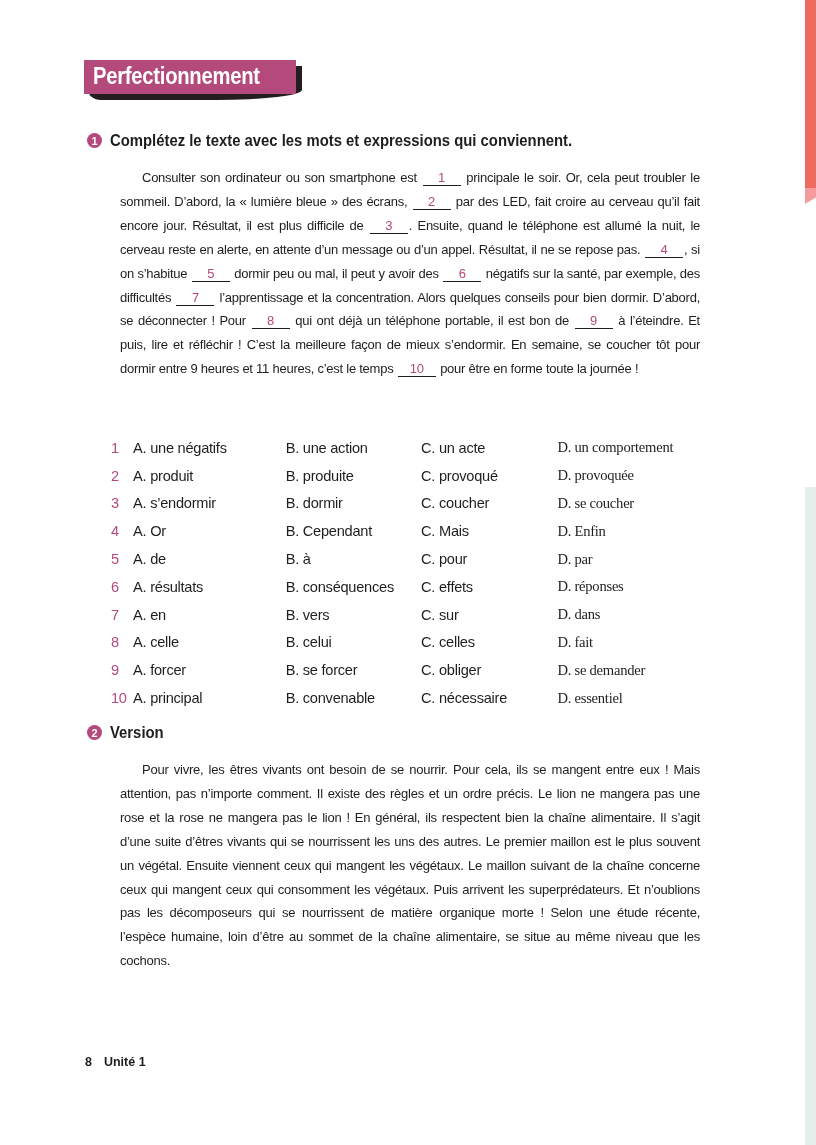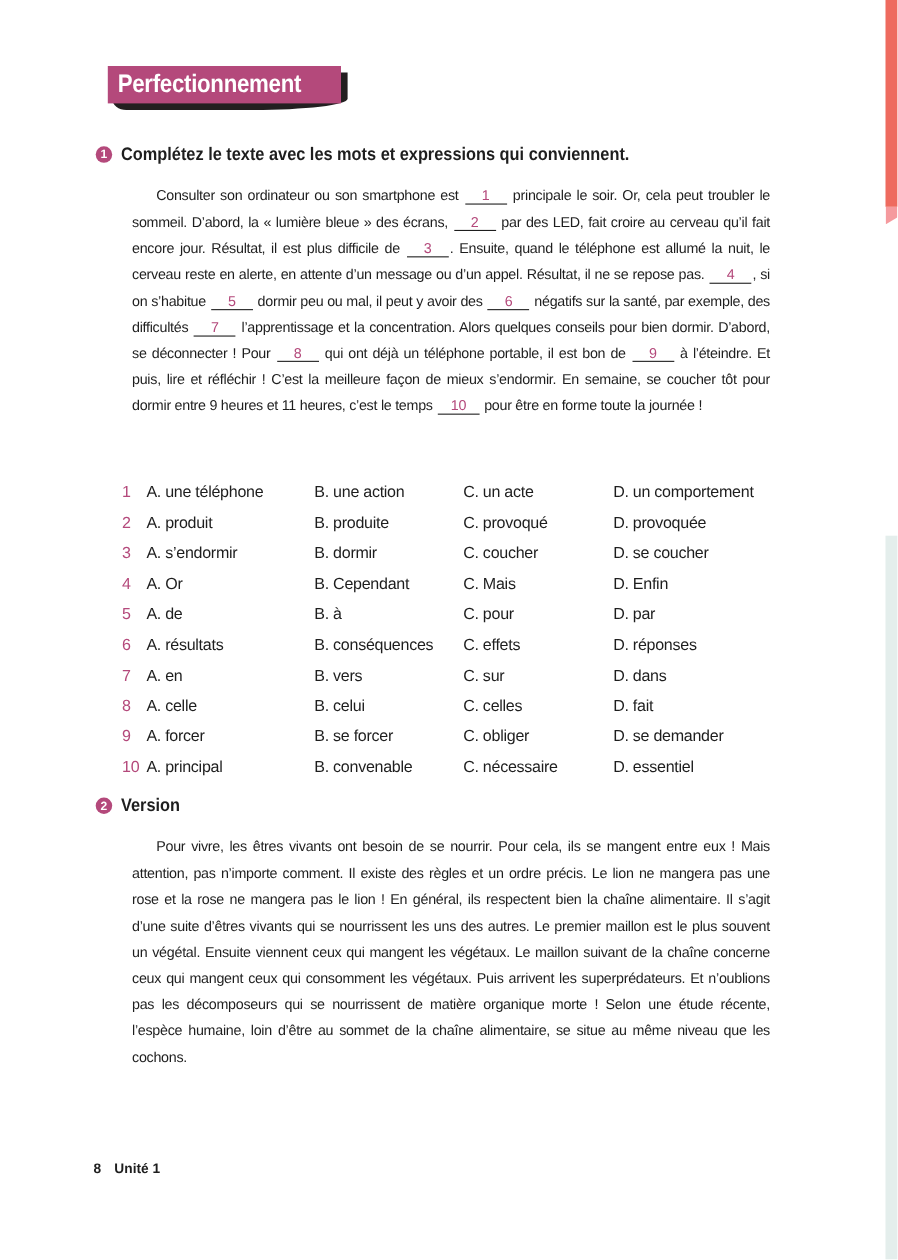--- a/index.html
+++ b/index.html
@@ -22,7 +22,7 @@
     background: #e4eeec;
   }
   .banner {
-    position: absolute; left: 98px; top: 60px; width: 215px; height: 36px;
+    position: absolute; left: 84px; top: 60px; width: 215px; height: 36px;
   }
   .banner-shadow {
     position: absolute; left: 4px; top: 6px; width: 214px; height: 34px;

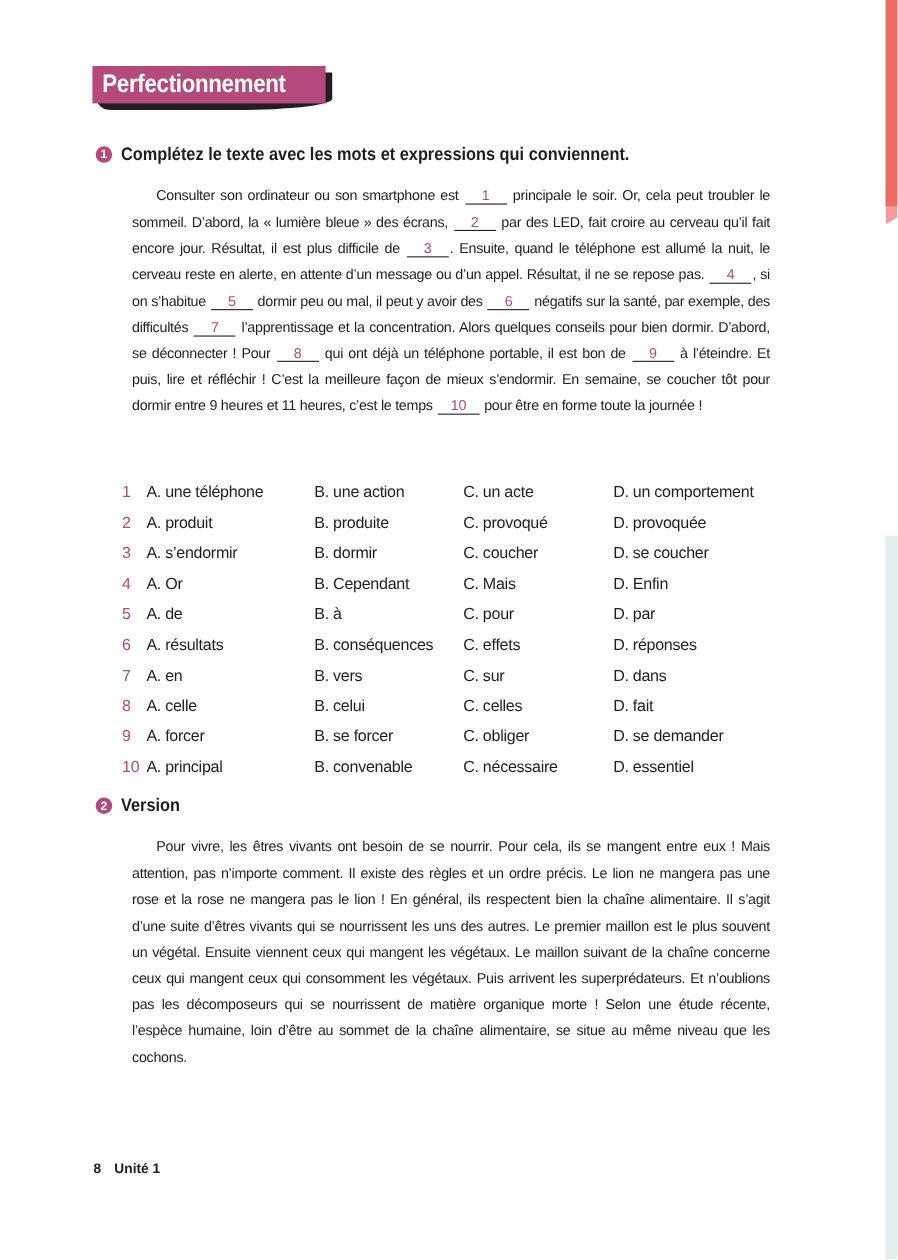--- a/index.html
+++ b/index.html
@@ -100,7 +100,7 @@
 <div class="choices" id="choices">
     <div class="choice-row">
       <span class="choice-num">1</span>
-      <span class="choice-a">A. une téléphone</span>
+      <span class="choice-a">A. une négatifs</span>
       <span class="choice-b">B. une action</span>
       <span class="choice-c">C. un acte</span>
       <span class="choice-d">D. un comportement</span>

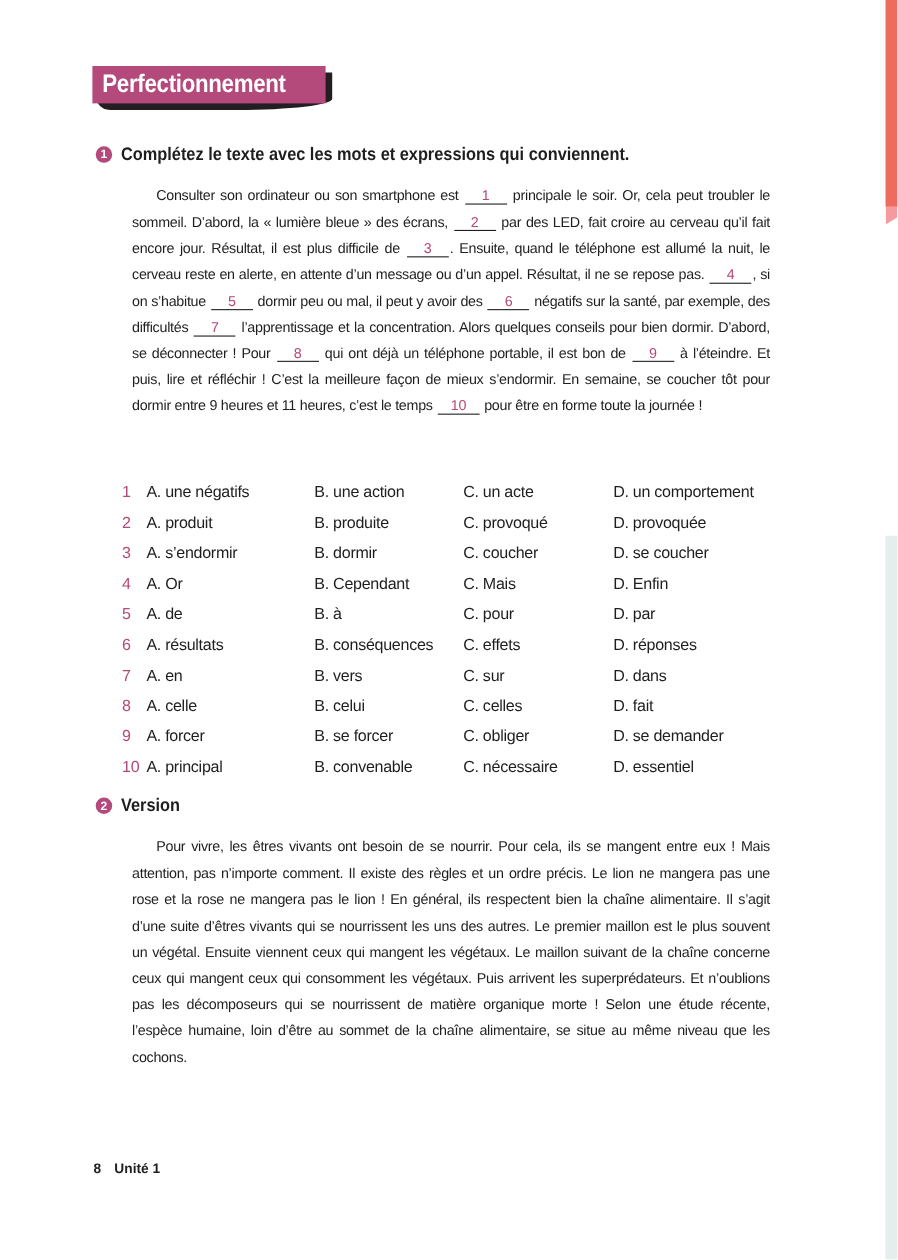--- a/index.html
+++ b/index.html
@@ -71,7 +71,7 @@
   .choice-a { width: 134px; }
   .choice-b { width: 141px; margin-left: 24px; }
   .choice-c { width: 142px; }
-  .choice-d { width: 160px; }
+  .choice-d { width: 160px; font-family: Liberation Serif, serif; }
   .footer {
     position: absolute; left: 85px; top: 1055px; font-weight: bold; font-size: 12.5px;
     color: #1e1e1e; display: flex; gap: 12px;

